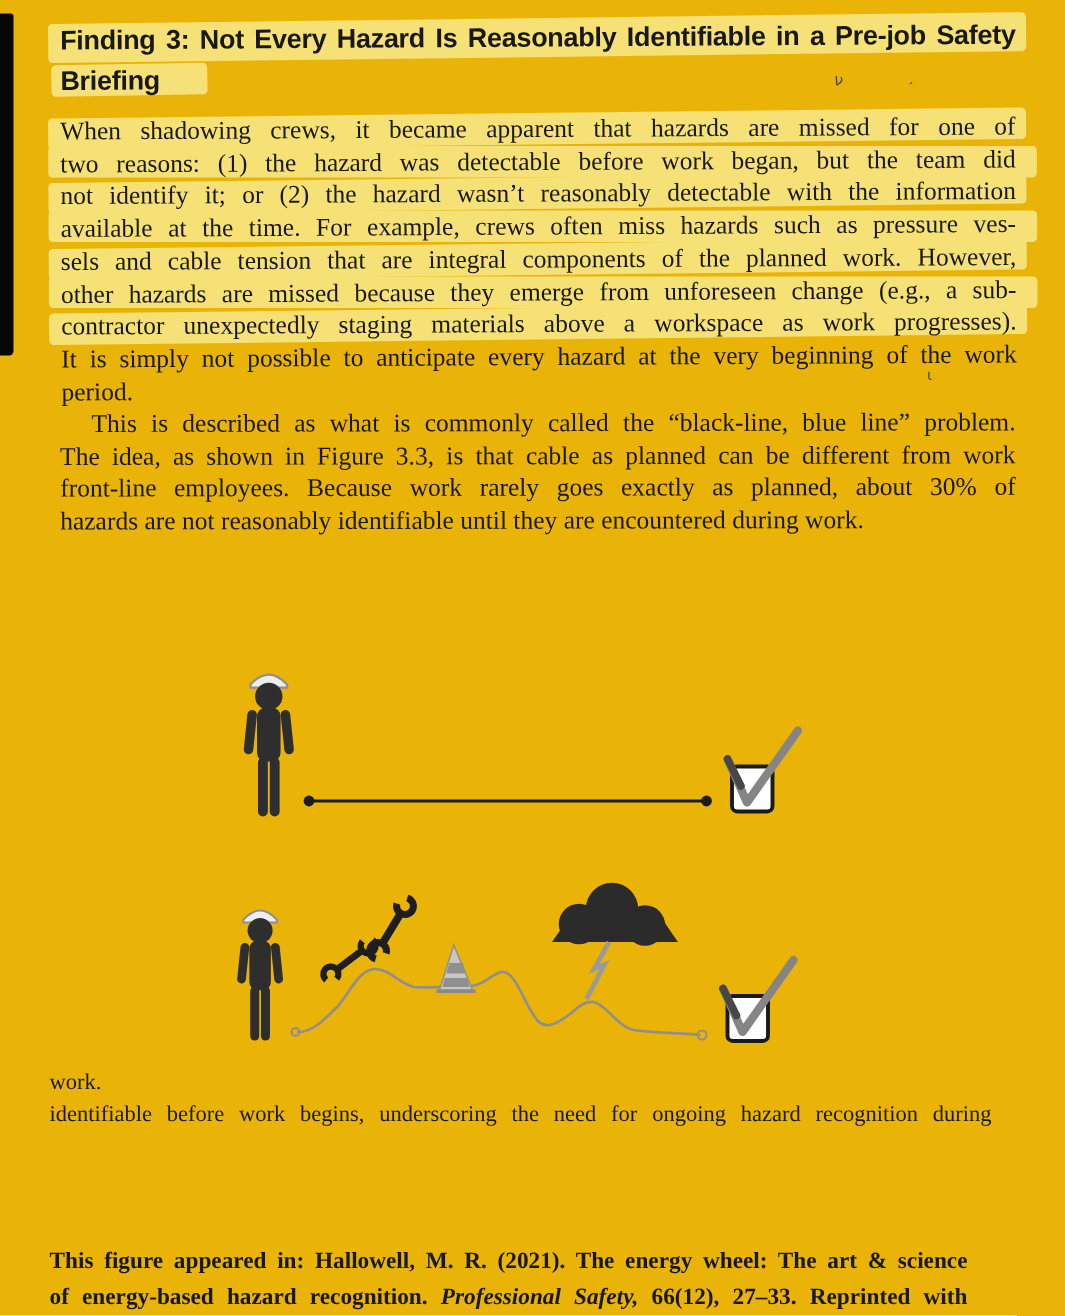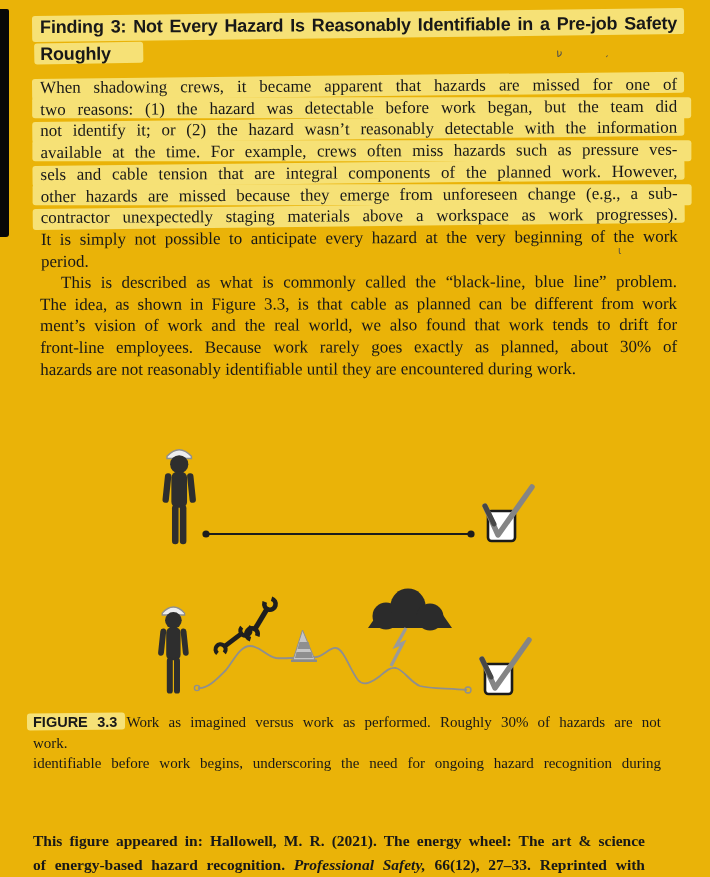--- a/index.html
+++ b/index.html
@@ -85,7 +85,7 @@
 
     <div class="heading">
       <div class="h-line just hl-block">Finding 3: Not Every Hazard Is Reasonably Identifiable in a Pre-job Safety</div>
-      <div class="h-line"><span class="hl-inline">Roughly</span></div>
+      <div class="h-line"><span class="hl-inline">Briefing</span></div>
     </div>
 
     <div class="body-par p1">

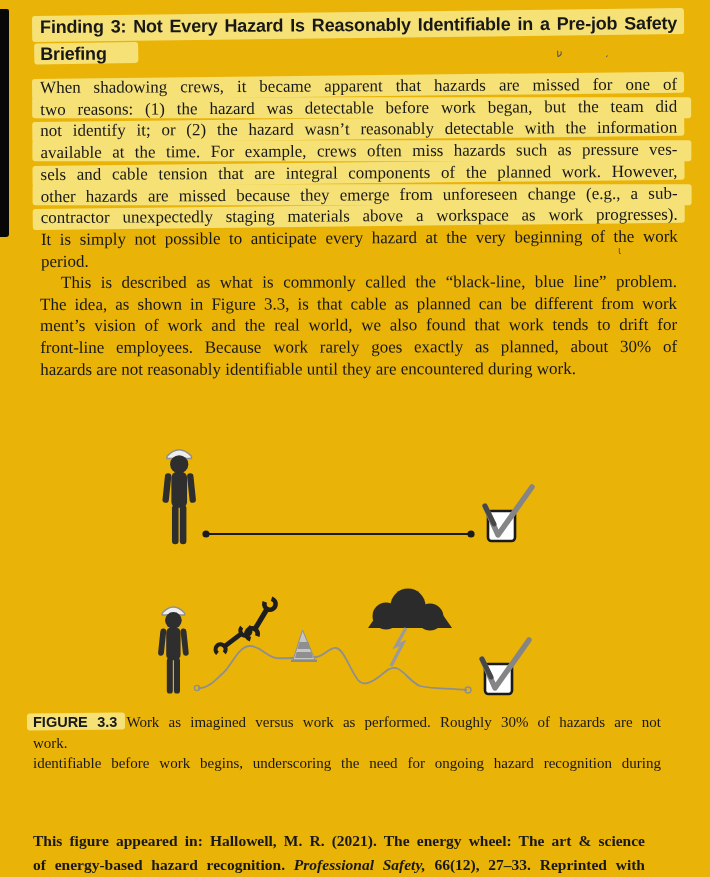--- a/index.html
+++ b/index.html
@@ -103,7 +103,6 @@
     <div class="body-par p2">
       <div class="t-line just indent">This is described as what is commonly called the “black-line, blue line” problem.</div>
       <div class="t-line just">The idea, as shown in Figure 3.3, is that cable as planned can be different from work</div>
-      <div class="t-line just">ment’s vision of work and the real world, we also found that work tends to drift for</div>
       <div class="t-line just">front-line employees. Because work rarely goes exactly as planned, about 30% of</div>
       <div class="t-line">hazards are not reasonably identifiable until they are encountered during work.</div>
     </div>

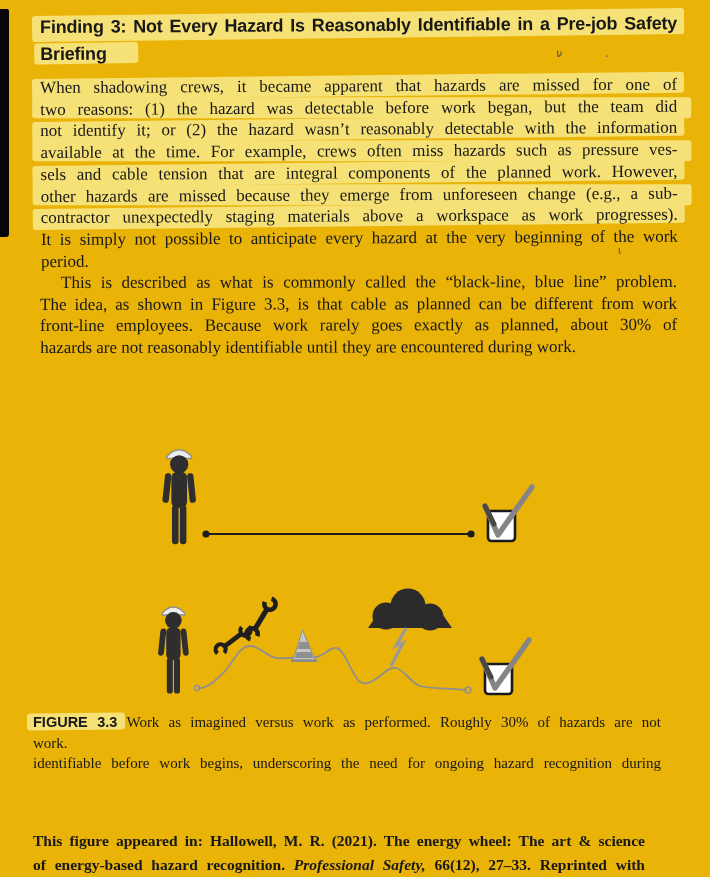--- a/index.html
+++ b/index.html
@@ -178,7 +178,6 @@
   </svg>
 
   <div class="caption">
-    <div class="cap-line just"><span class="cap-label hl-inline short">FIGURE 3.3</span><span>Work as imagined versus work as performed. Roughly 30% of hazards are not</span></div>
     <div class="cap-line">work.</div>
     <div class="cap-line just">identifiable before work begins, underscoring the need for ongoing hazard recognition during</div>
   </div>

